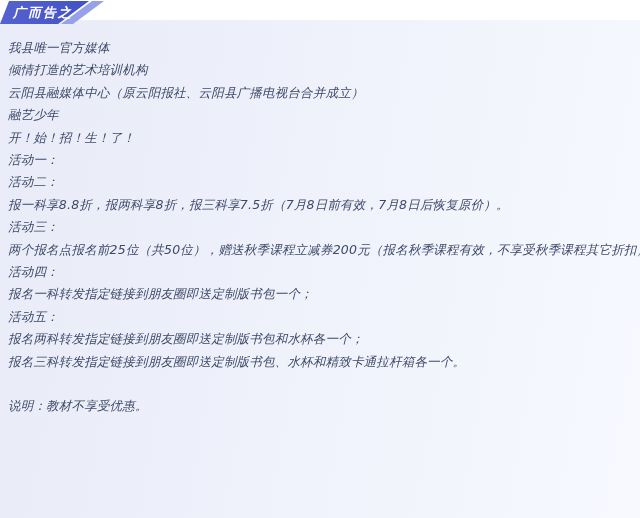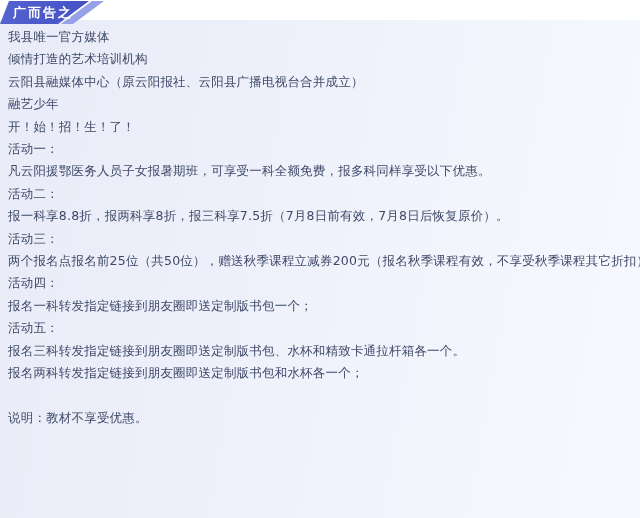--- a/index.html
+++ b/index.html
@@ -10,7 +10,7 @@
     overflow: hidden;
     position: relative;
   }
-  .page { position: absolute; inset: 0; width: 640px; height: 518px; }
+  .page { position: absolute; inset: 0; width: 640px; height: 518px; font-style: italic; }
 
   
   .panel {

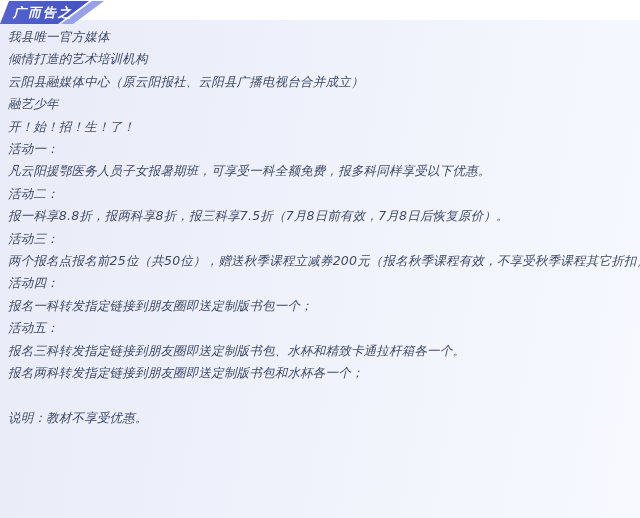--- a/index.html
+++ b/index.html
@@ -52,7 +52,7 @@
   
   .content {
     position: absolute;
-    left: 0; top: 13px;
+    left: 0; top: 24px;
     width: 640px;
     box-sizing: border-box;
     padding: 13px 12px 0 8px;

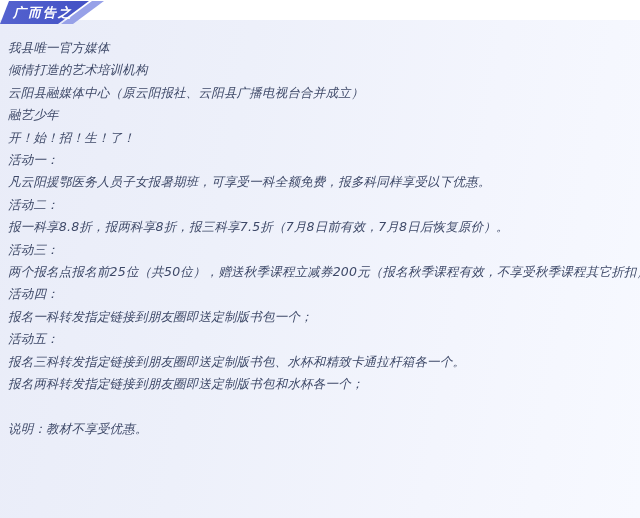--- a/index.html
+++ b/index.html
@@ -88,7 +88,6 @@
     <p>融艺少年</p>
     <p>开！始！招！生！了！</p>
     <p>活动一：</p>
-    <p>凡云阳援鄂医务人员子女报暑期班，可享受一科全额免费，报多科同样享受以下优惠。</p>
     <p>活动二：</p>
     <p>报一科享8.8折，报两科享8折，报三科享7.5折（7月8日前有效，7月8日后恢复原价）。</p>
     <p>活动三：</p>

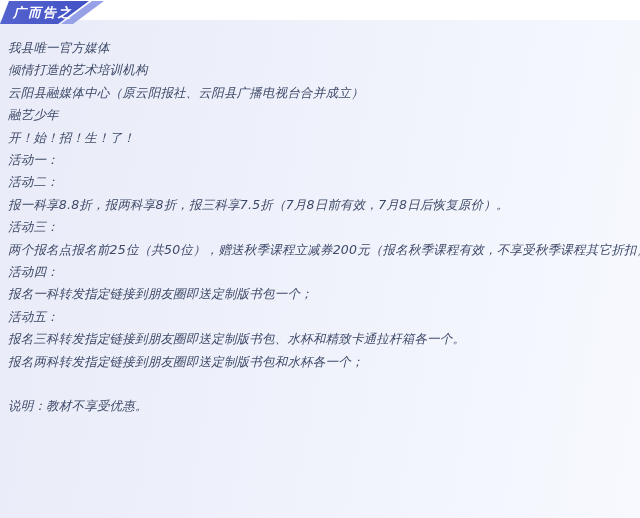--- a/index.html
+++ b/index.html
@@ -95,8 +95,8 @@
     <p>活动四：</p>
     <p>报名一科转发指定链接到朋友圈即送定制版书包一个；</p>
     <p>活动五：</p>
+    <p>报名两科转发指定链接到朋友圈即送定制版书包和水杯各一个；</p>
     <p>报名三科转发指定链接到朋友圈即送定制版书包、水杯和精致卡通拉杆箱各一个。</p>
-    <p>报名两科转发指定链接到朋友圈即送定制版书包和水杯各一个；</p>
     <p></p>
     <p>说明：教材不享受优惠。</p>
   </div>

